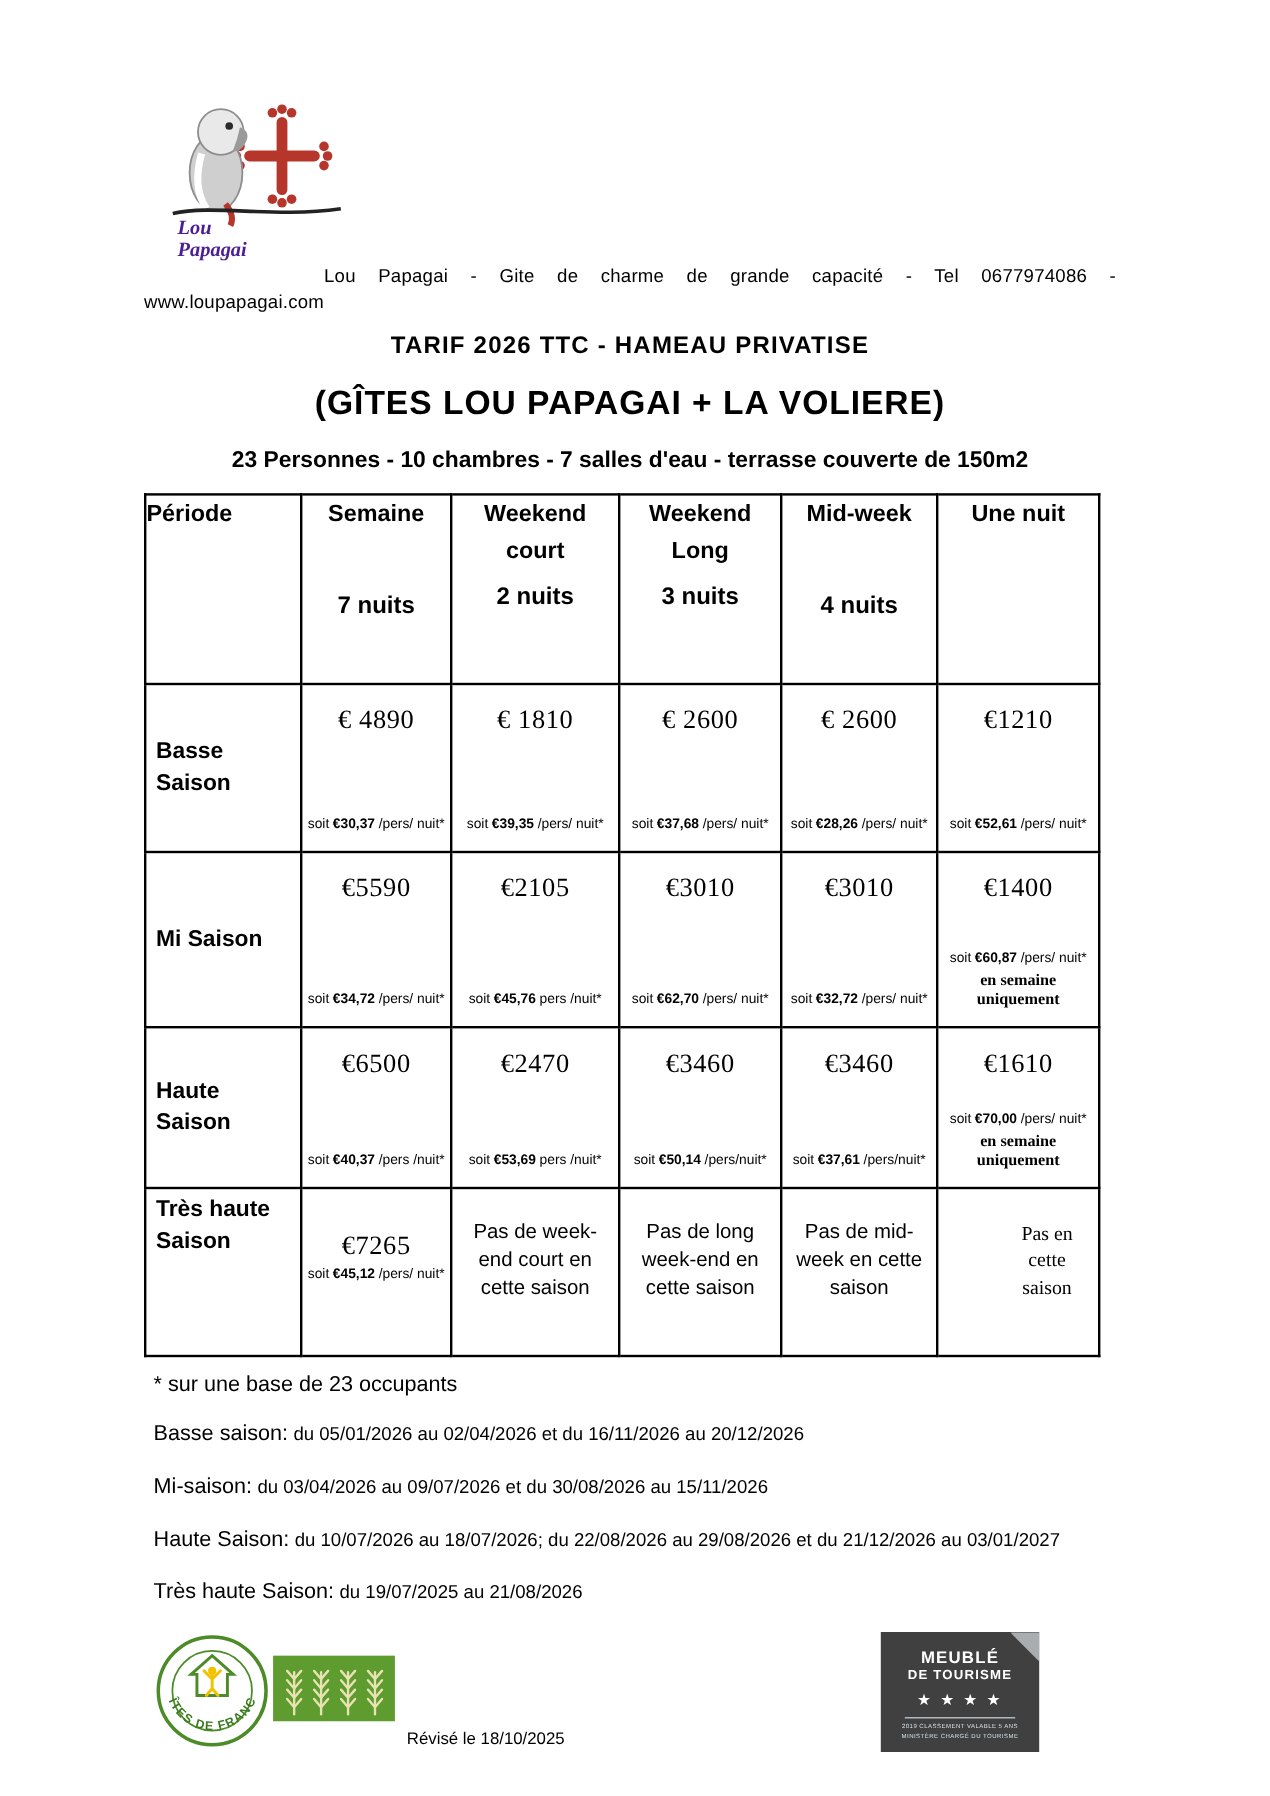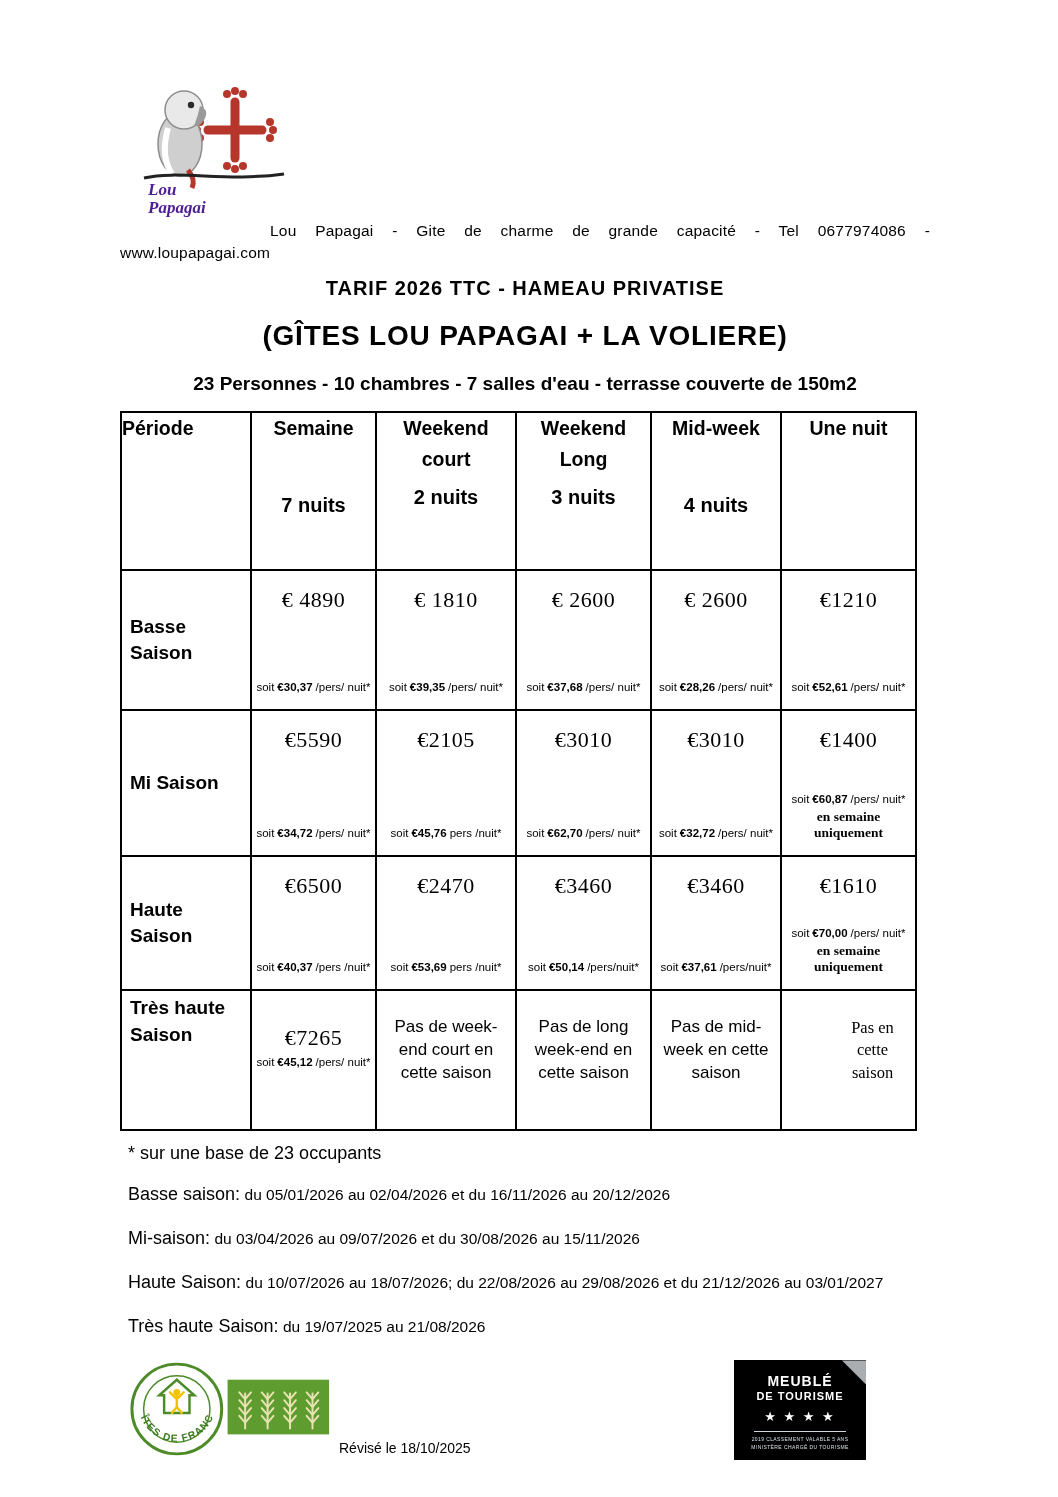--- a/index.html
+++ b/index.html
@@ -67,7 +67,7 @@
   .footer { margin-top:20px; display:flex; align-items:flex-start; }
   .gites-logo { width:205px; height:98px; margin-left:8px; }
   .revision { align-self:flex-end; margin-left:6px; margin-bottom:4px; font-size:14px; }
-  .meuble { position:relative; width:132px; height:100px; background:#000000; color:#fff;
+  .meuble { position:relative; width:132px; height:100px; background:#404040; color:#fff;
             text-align:center; margin-left:auto; margin-right:64px; overflow:hidden; padding-top:13px; }
   .meuble .corner { position:absolute; top:0; right:0; width:24px; height:24px;
                     background:#a9adb0; clip-path:polygon(0 0,100% 0,100% 100%); }

